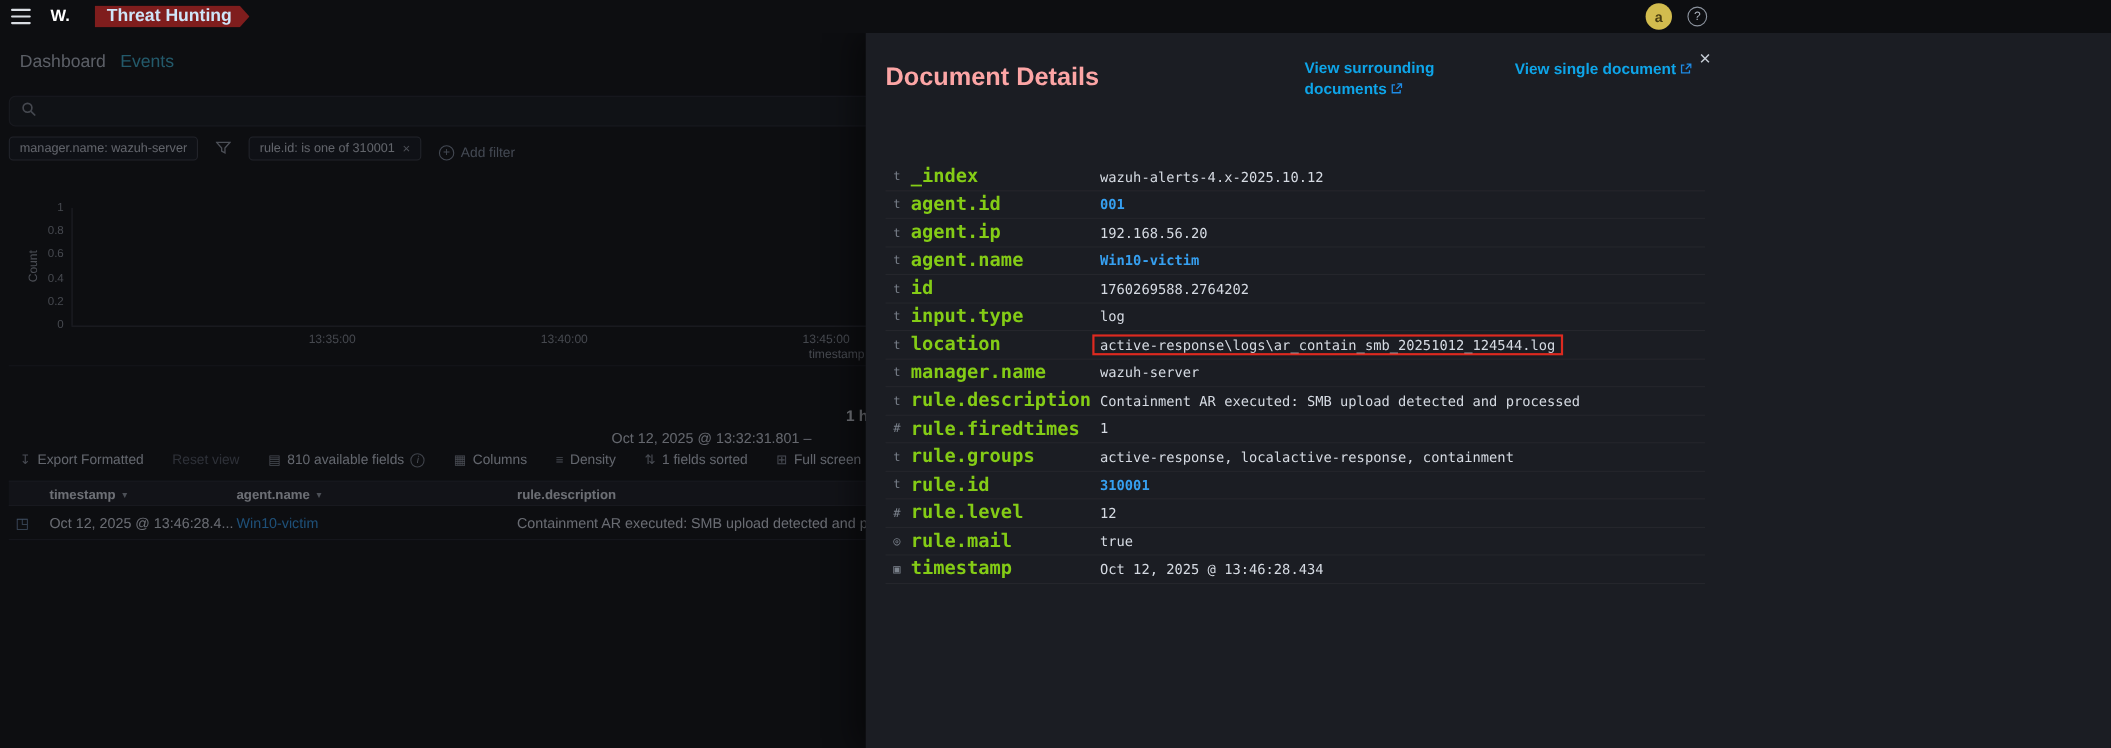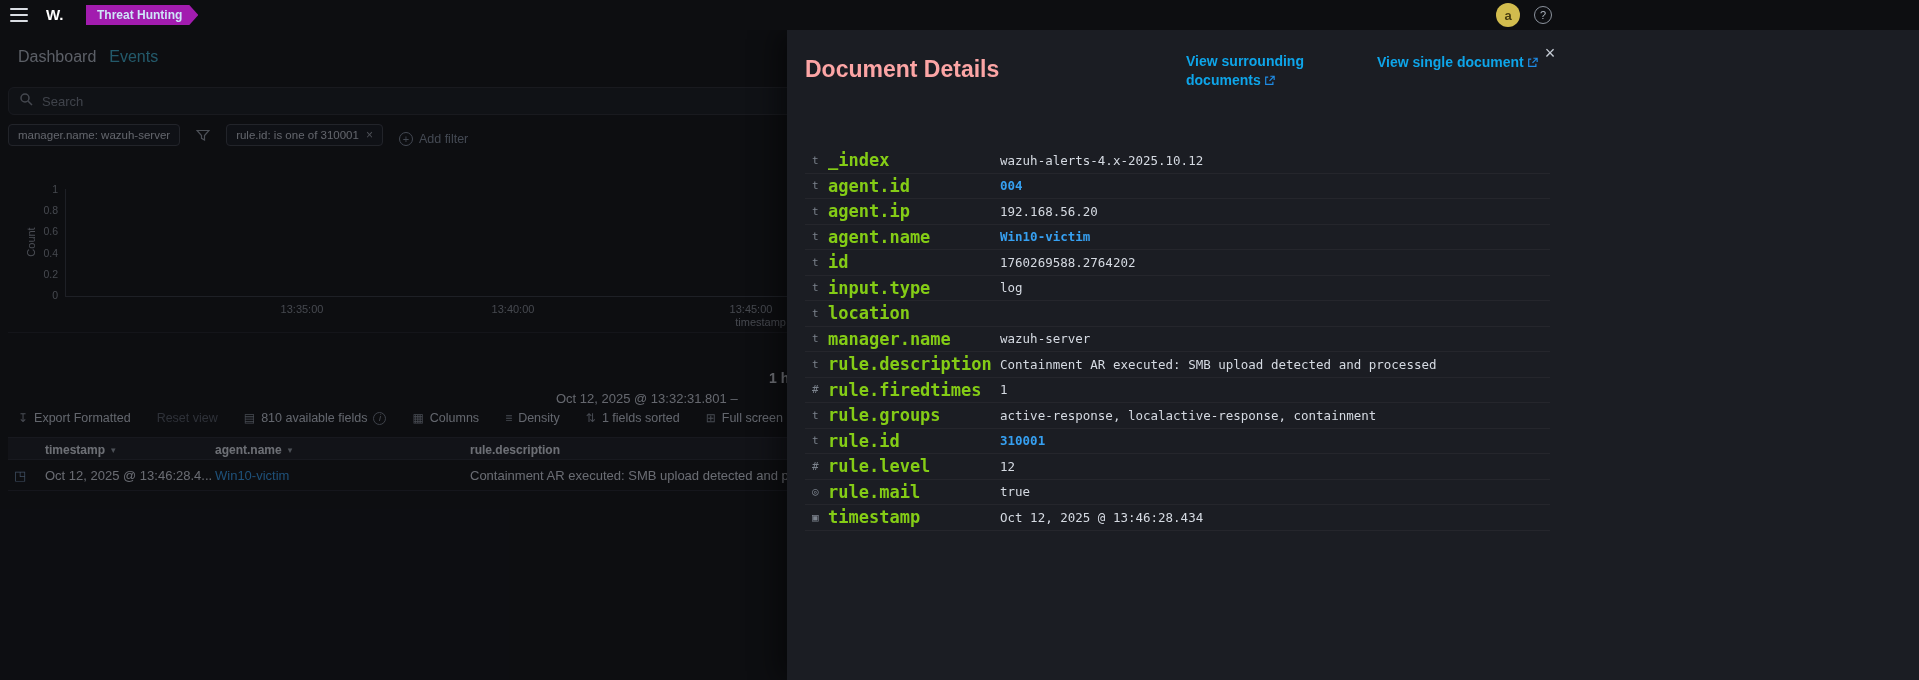--- a/index.html
+++ b/index.html
@@ -16,7 +16,7 @@
   .hamburger span { display:block; height:2px; background:#d9dde3; border-radius:1px; }
   .logo { position:absolute; left:46px; top:6px; color:#ffffff; font-weight:700; font-size:15px; }
   .crumb { position:absolute; left:86px; top:5px; height:20px; padding:0 16px 0 11px;
-           background:#a21caf; color:#cfe5f8; font-size:12px; font-weight:600;
+           background:#7f1d1d; color:#cfe5f8; font-size:16px; font-weight:600;
            display:flex; align-items:center;
            clip-path:polygon(0 0, calc(100% - 9px) 0, 100% 50%, calc(100% - 9px) 100%, 0 100%); }
   .avatar { position:absolute; left:1496px; top:3px; width:24px; height:24px; border-radius:50%;

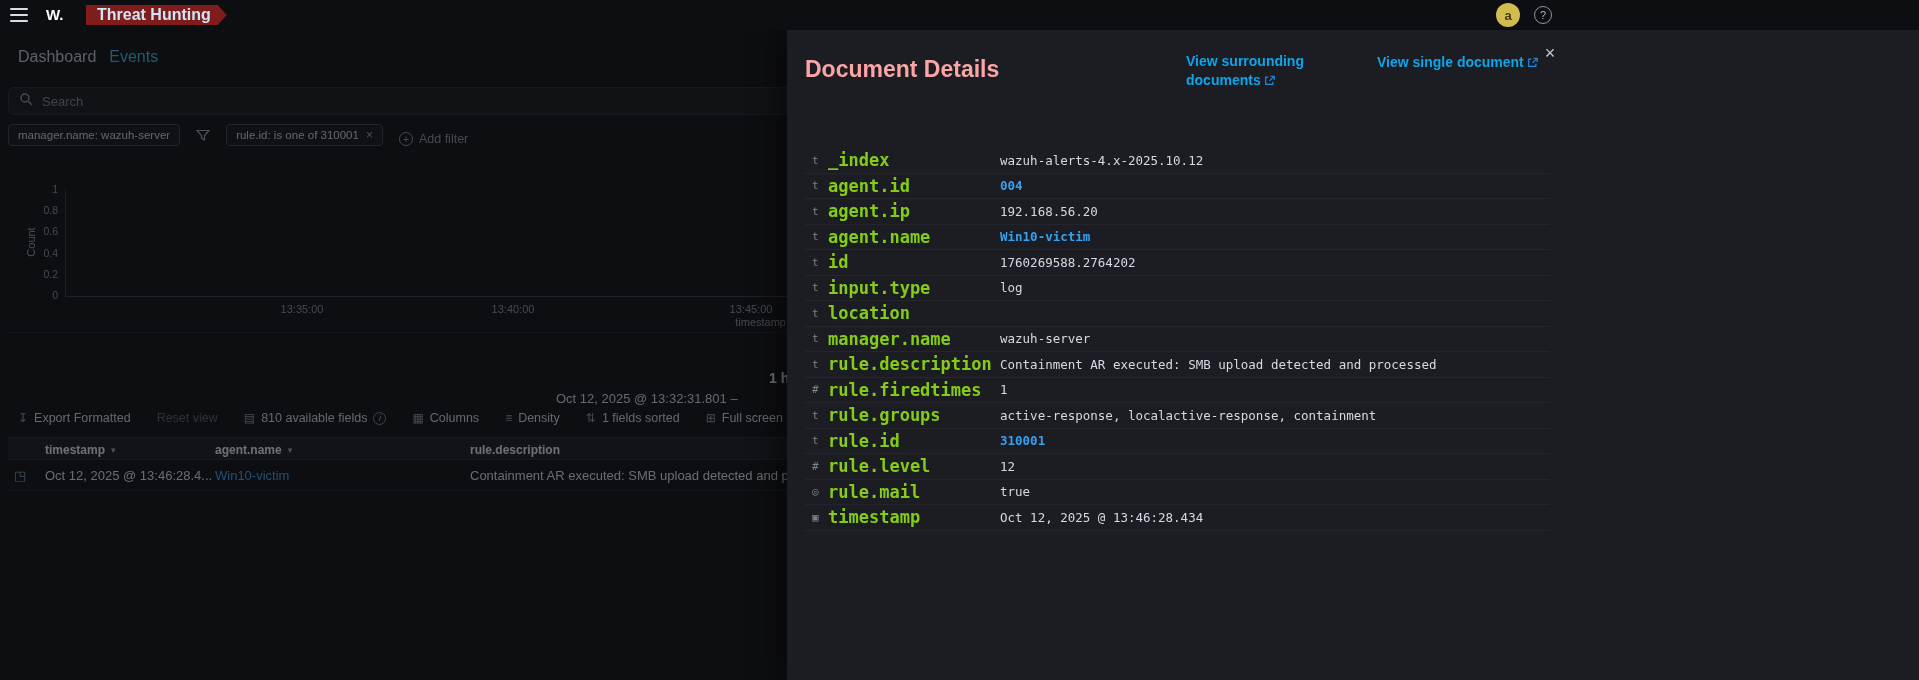--- a/index.html
+++ b/index.html
@@ -142,7 +142,6 @@
               <line x1="9.2" y1="9.2" x2="13" y2="13" stroke="#8a919c" stroke-width="1.5"></line>
             </svg>
         </span>
-        <input placeholder="Search" style="">
       </div>
 
       <div class="filter-row">

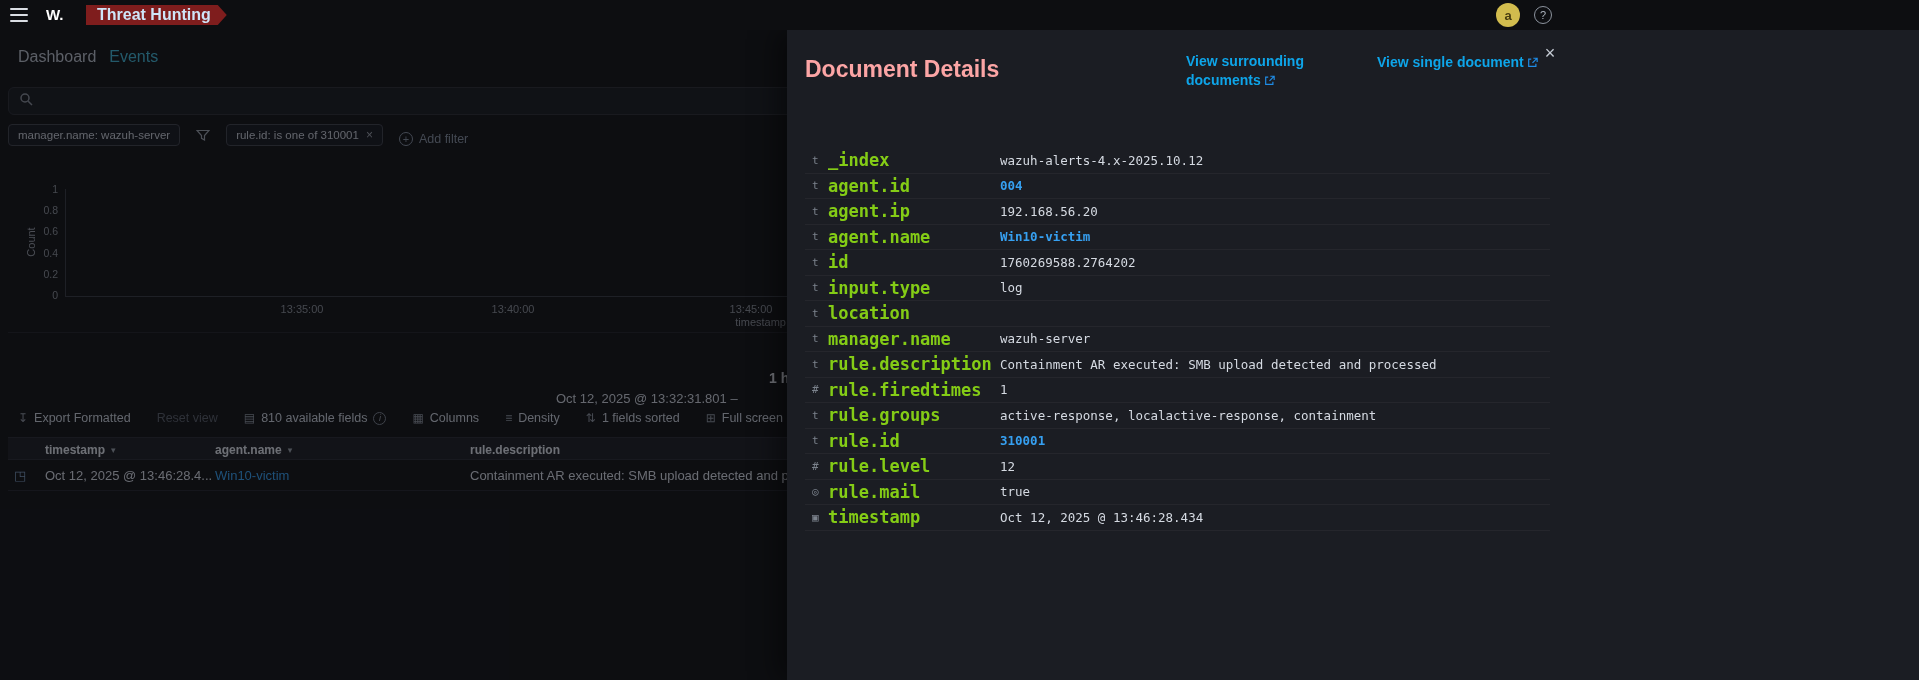--- a/index.html
+++ b/index.html
@@ -268,7 +268,7 @@
           <div class="frow">
     <span class="ficon">t</span>
     <span class="fname">agent.id</span>
-    <span class="fvalue link">004</span>
+    <span class="fvalue link">001</span>
   </div>
           <div class="frow">
     <span class="ficon">t</span>

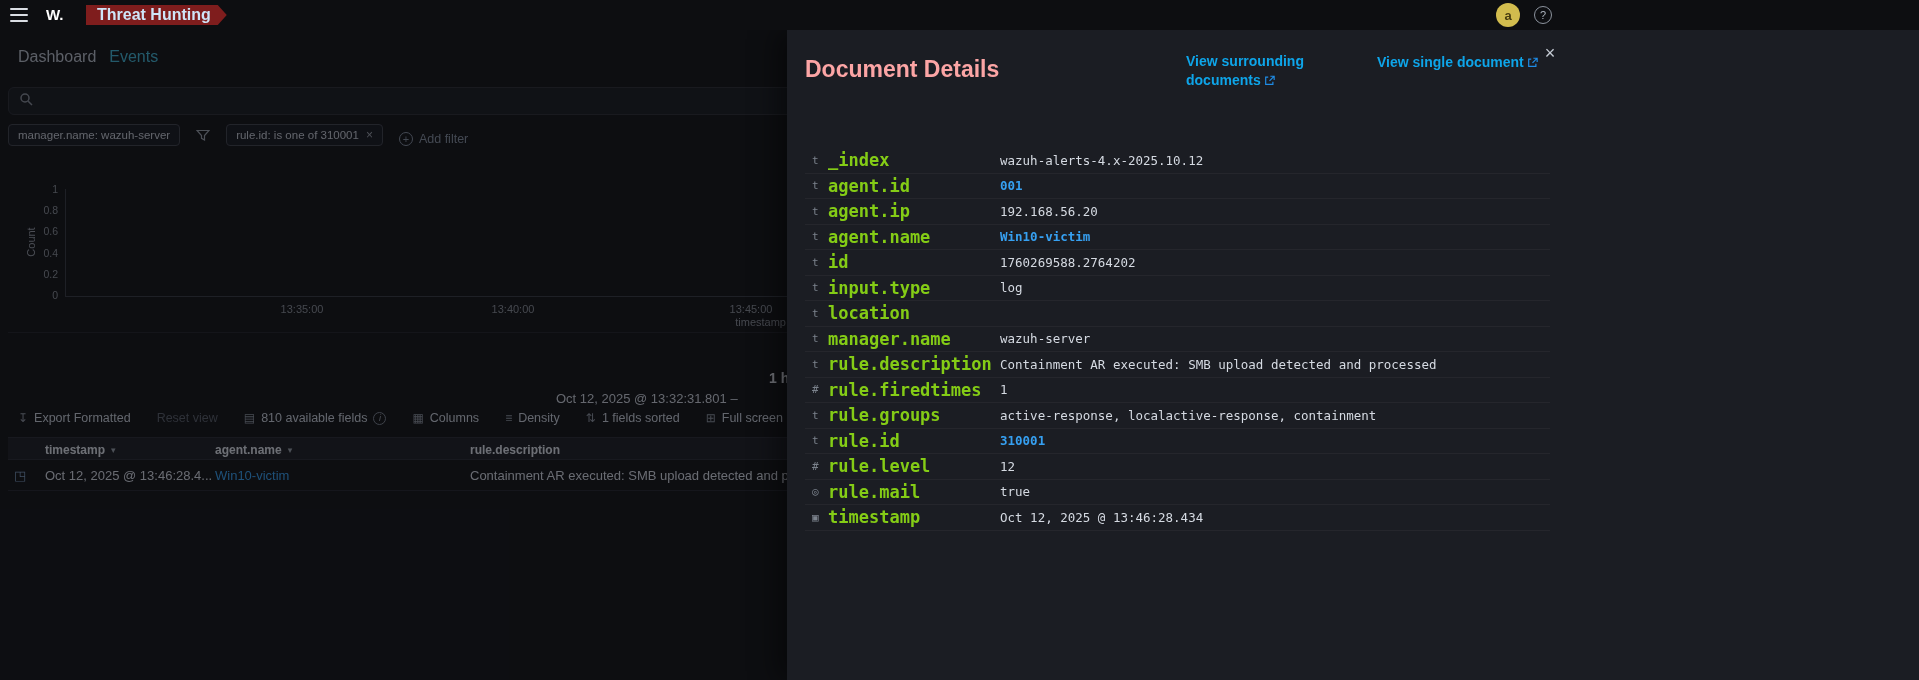--- a/index.html
+++ b/index.html
@@ -293,6 +293,7 @@
           <div class="frow">
     <span class="ficon">t</span>
     <span class="fname">location</span>
+    <span class="fvalue redbox">active-response\logs\ar_contain_smb_20251012_124544.log</span>
   </div>
           <div class="frow">
     <span class="ficon">t</span>

